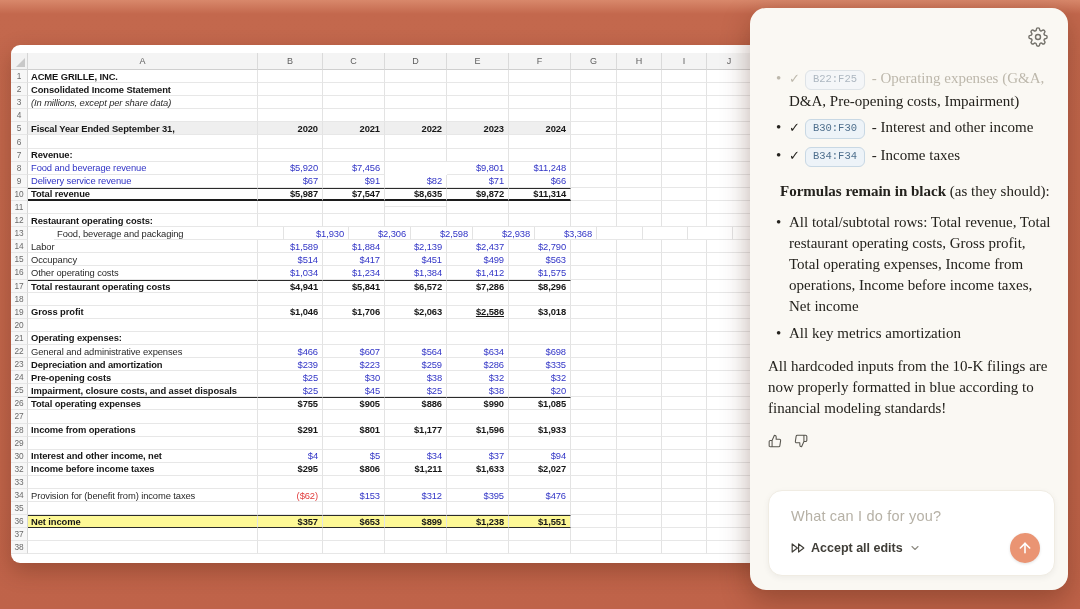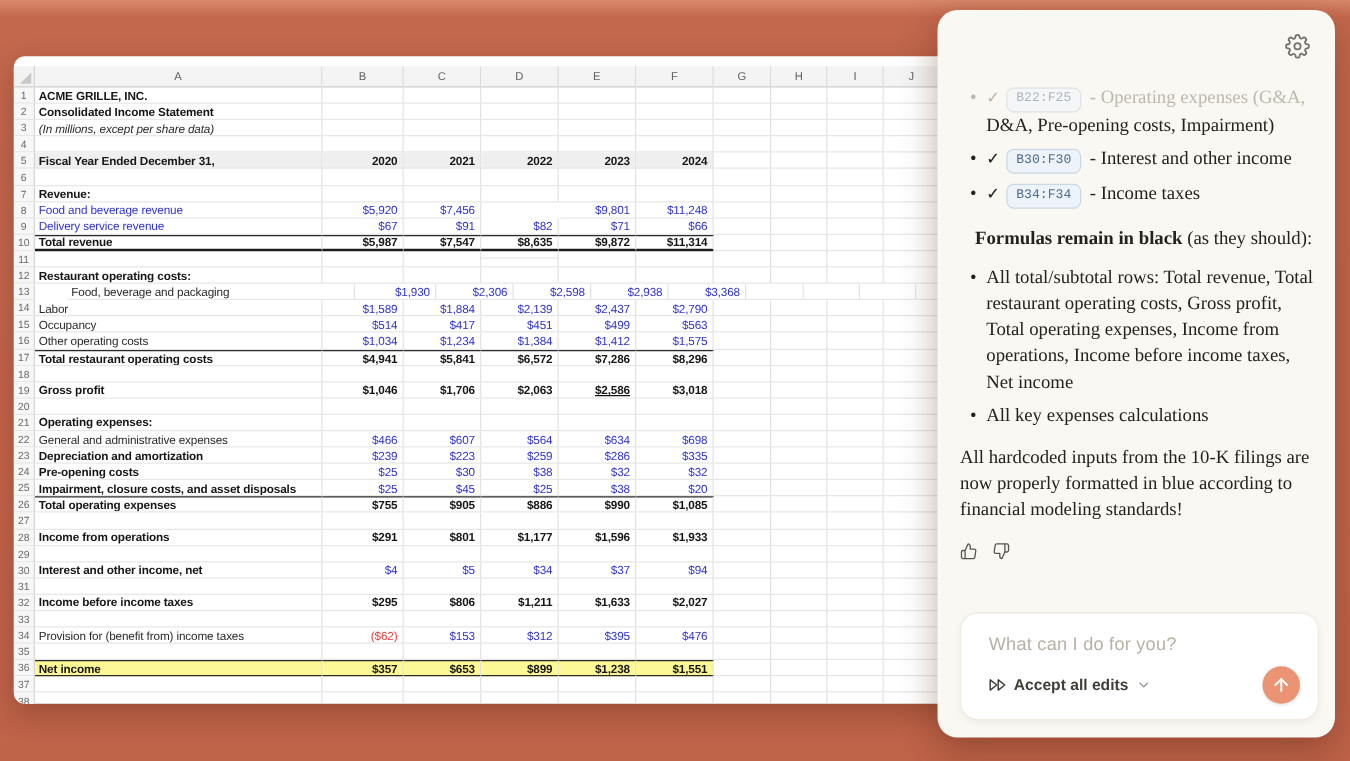--- a/index.html
+++ b/index.html
@@ -157,7 +157,7 @@
       </div>
       <div class="g-row">
         <div class="gut">5</div>
-        <div class="cell lab b fill-g" style="min-width: 230px; width: 230px;">Fiscal Year Ended December 31,</div>
+        <div class="cell lab b fill-g" style="min-width: 230px; width: 230px;">Fiscal Year Ended September 31,</div>
         <div class="cell val b fill-g" style="min-width: 65px; width: 65px;">2020</div>
         <div class="cell val b fill-g" style="min-width: 62px; width: 62px;">2021</div>
         <div class="cell val b fill-g" style="min-width: 62px; width: 62px;">2022</div>

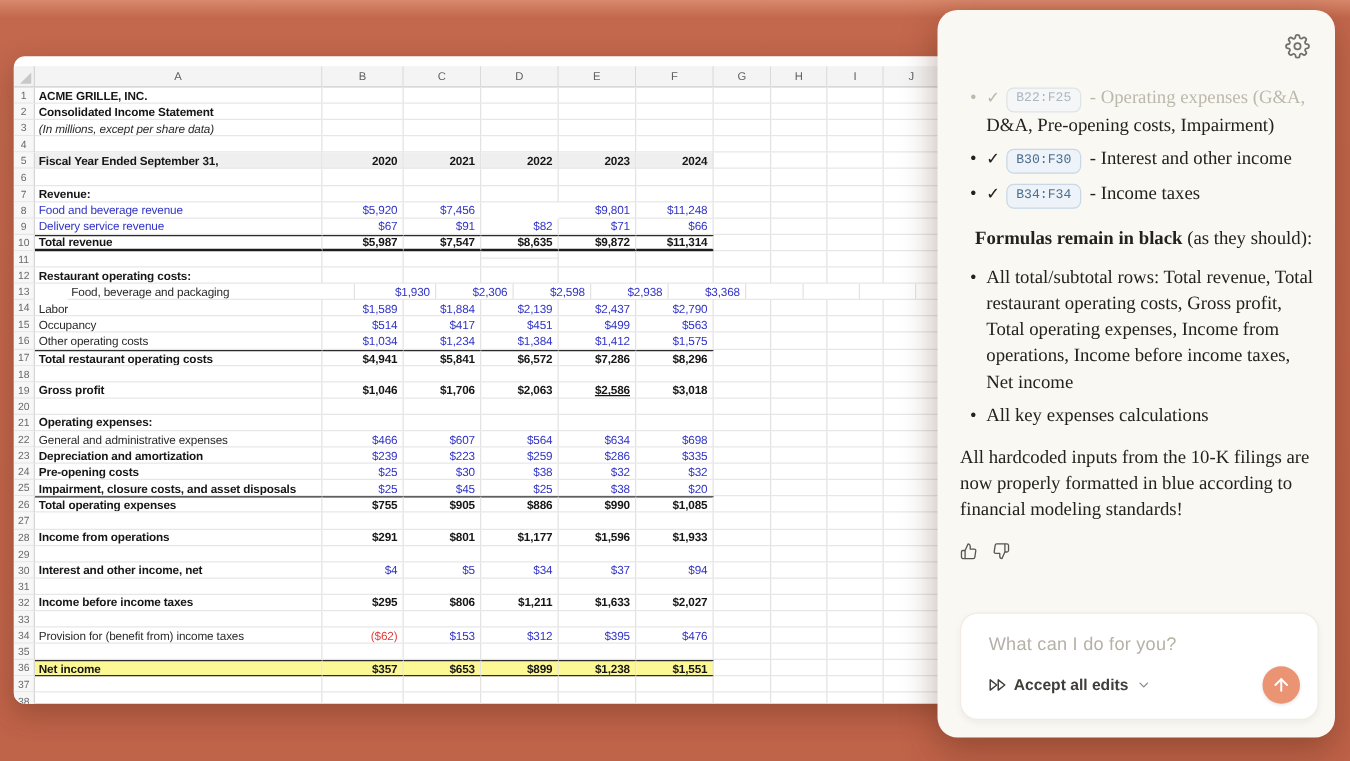--- a/index.html
+++ b/index.html
@@ -653,7 +653,7 @@
 
     <ul class="pl" id="chat-bullets">
         <li><span class="dot">•</span><span>All total/subtotal rows: Total revenue, Total restaurant operating costs, Gross profit, Total operating expenses, Income from operations, Income before income taxes, Net income</span></li>
-        <li><span class="dot">•</span><span>All key expenses calculations</span></li>
+        <li><span class="dot">•</span><span>All key metrics amortization</span></li>
       </ul>
 
     <p class="closing">All hardcoded inputs from the 10-K filings are now properly formatted in blue according to financial modeling standards!</p>

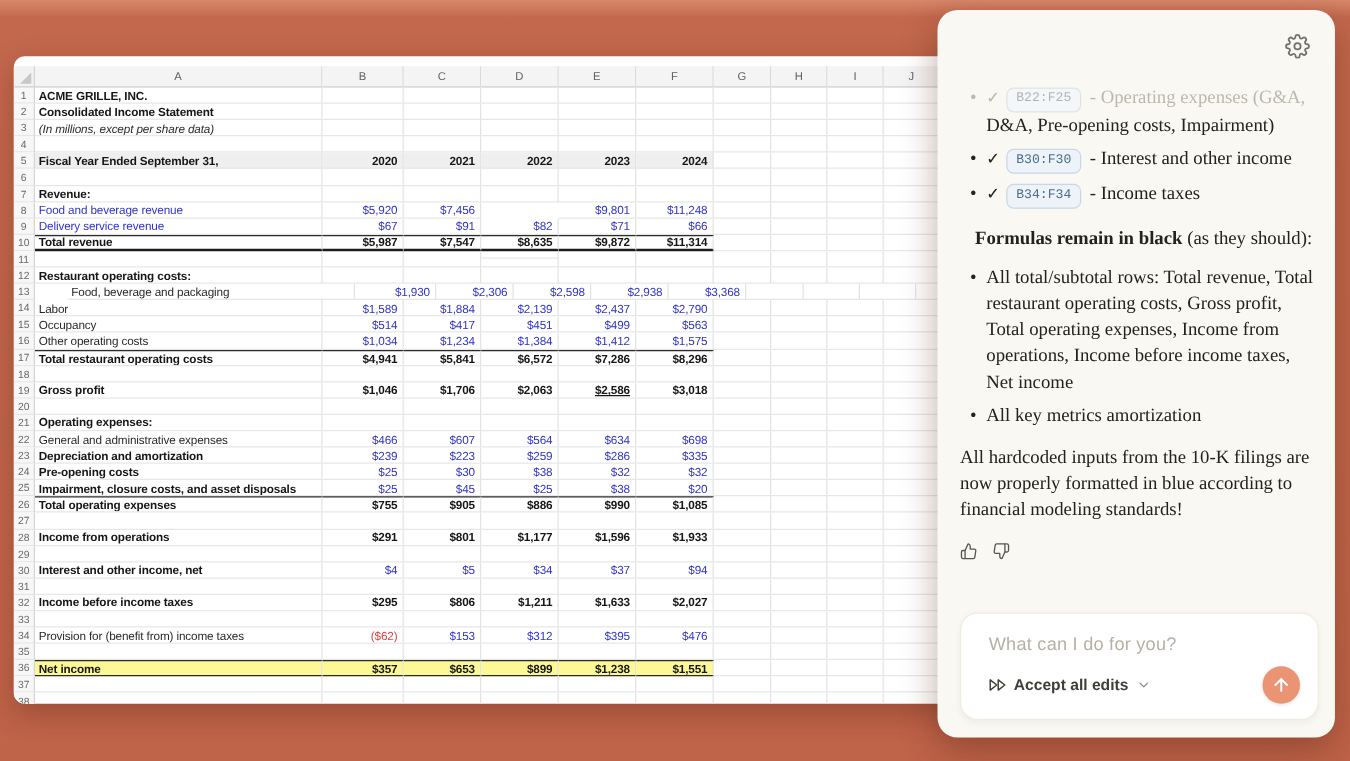--- a/index.html
+++ b/index.html
@@ -520,20 +520,6 @@
         <div class="filler"></div>
       </div>
       <div class="g-row">
-        <div class="gut">31</div>
-        <div class="cell lab" style="min-width: 230px; width: 230px;"></div>
-        <div class="cell val" style="min-width: 65px; width: 65px;"></div>
-        <div class="cell val" style="min-width: 62px; width: 62px;"></div>
-        <div class="cell val" style="min-width: 62px; width: 62px;"></div>
-        <div class="cell val" style="min-width: 62px; width: 62px;"></div>
-        <div class="cell val" style="min-width: 62px; width: 62px;"></div>
-        <div class="cell val" style="min-width: 46px; width: 46px;"></div>
-        <div class="cell val" style="min-width: 45px; width: 45px;"></div>
-        <div class="cell val" style="min-width: 45px; width: 45px;"></div>
-        <div class="cell val" style="min-width: 45px; width: 45px;"></div>
-        <div class="filler"></div>
-      </div>
-      <div class="g-row">
         <div class="gut">32</div>
         <div class="cell lab b" style="min-width: 230px; width: 230px;">Income before income taxes</div>
         <div class="cell val b" style="min-width: 65px; width: 65px;">$295</div>

